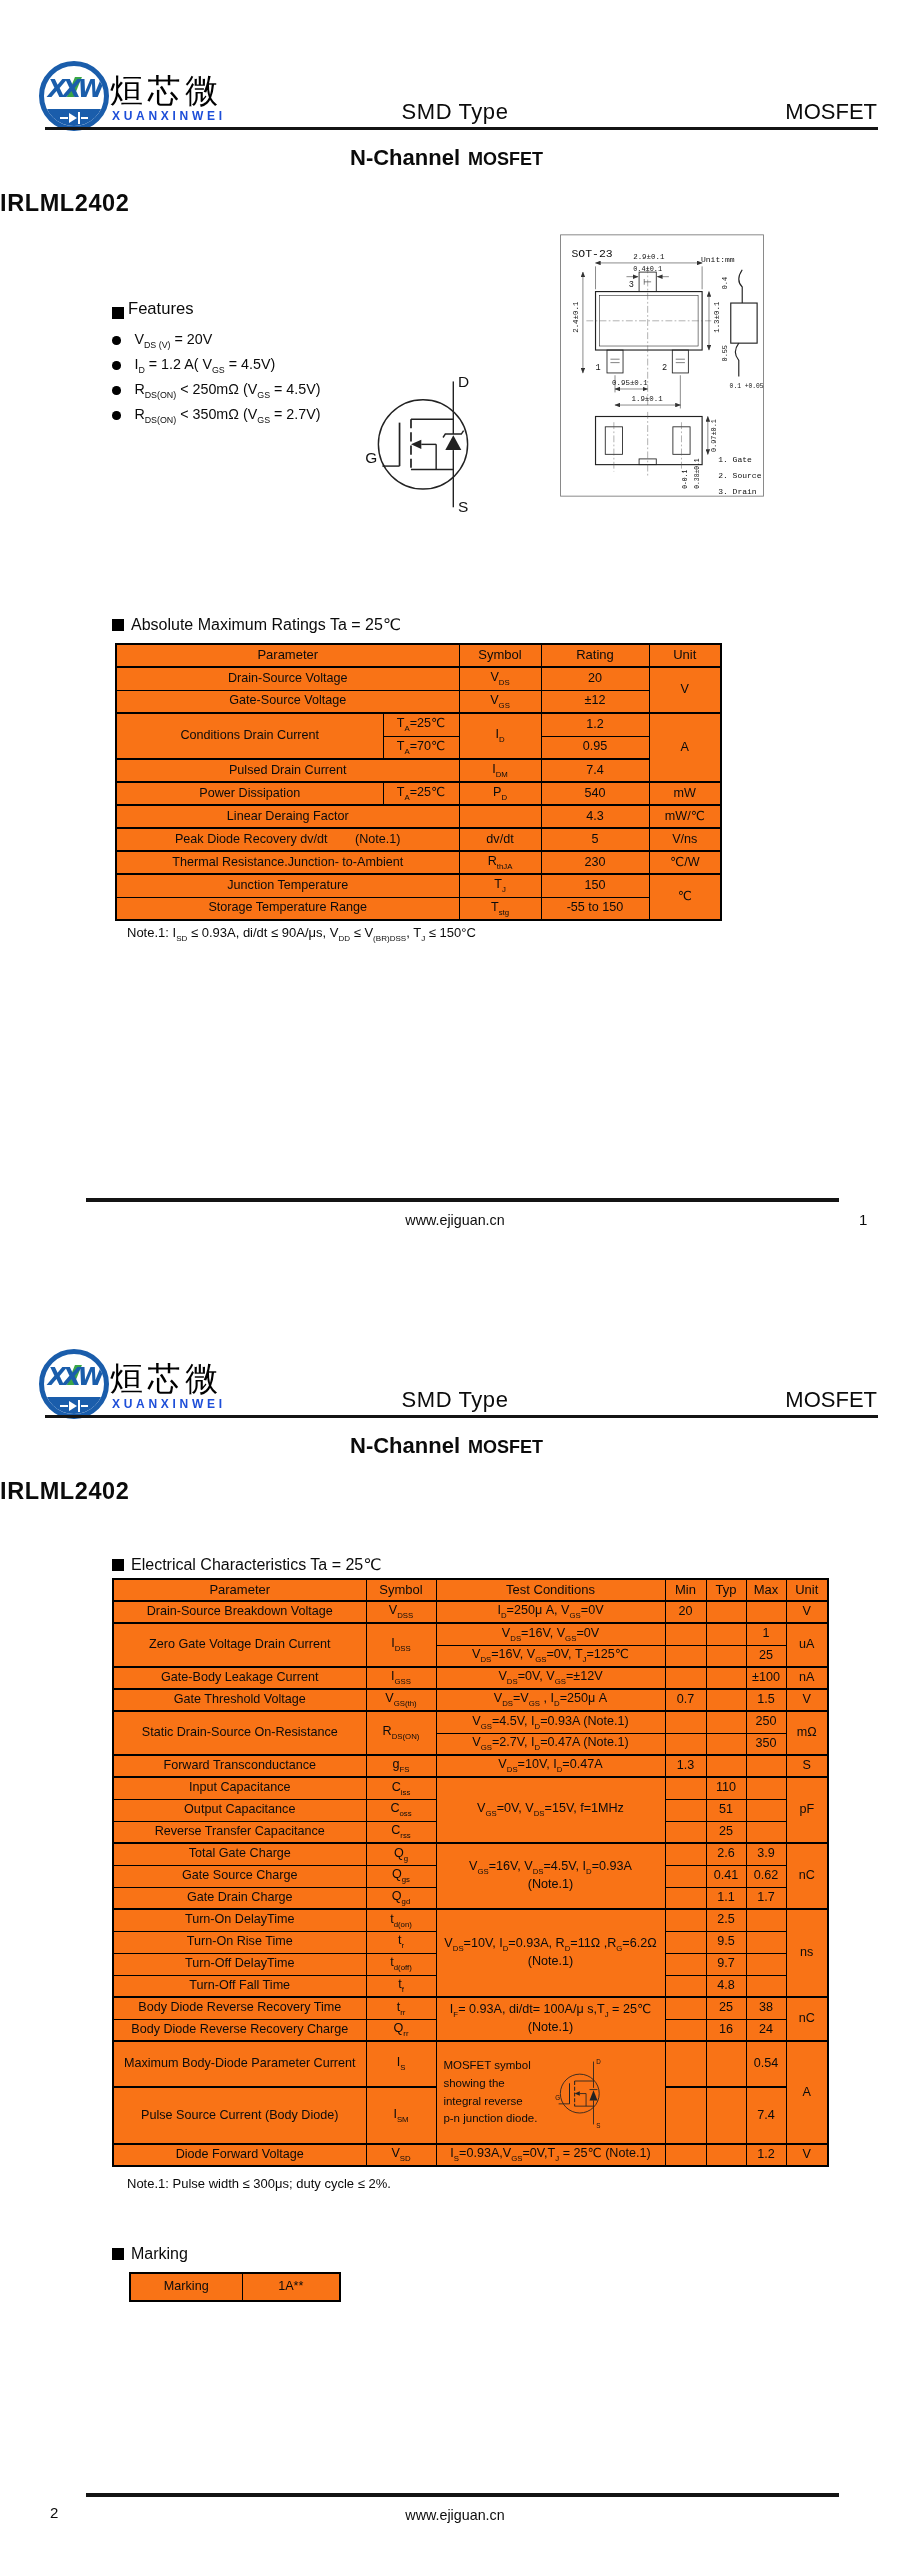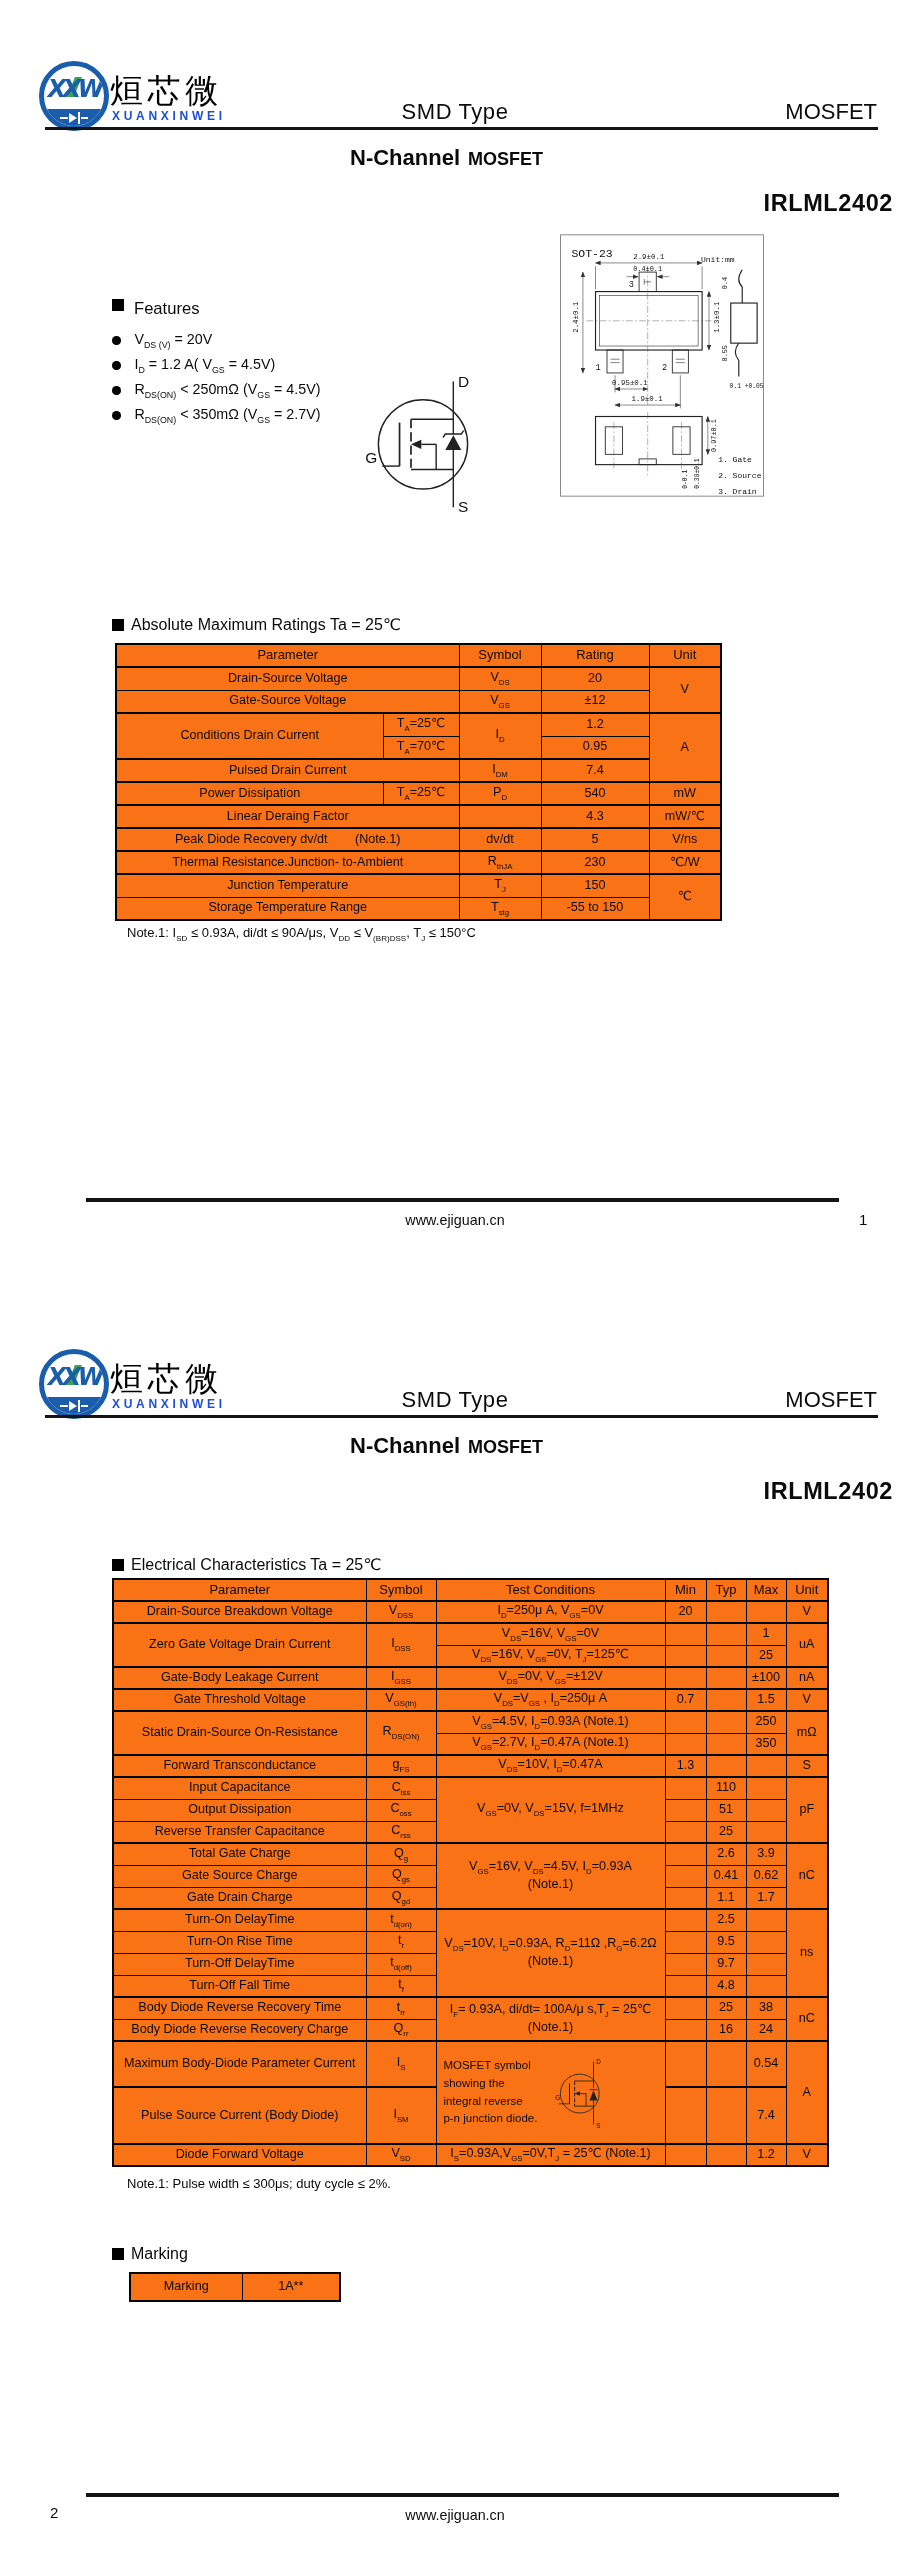--- a/index.html
+++ b/index.html
@@ -16,7 +16,7 @@
   .title1{position:absolute;left:0;right:17px;top:145px;text-align:center;font-weight:bold}
   .chan{font-size:22px}
   .dev{font-size:18px;margin-left:8px}
-  .title2{position:absolute;left:0;right:17px;top:190px;text-align:right;font-weight:bold;font-size:23.5px;letter-spacing:0.6px}
+  .title2{position:absolute;left:0;right:17px;top:190px;text-align:left;font-weight:bold;font-size:23.5px;letter-spacing:0.6px}
 
   
   .logo{position:absolute;left:29px;top:49px;width:224px;height:92px}

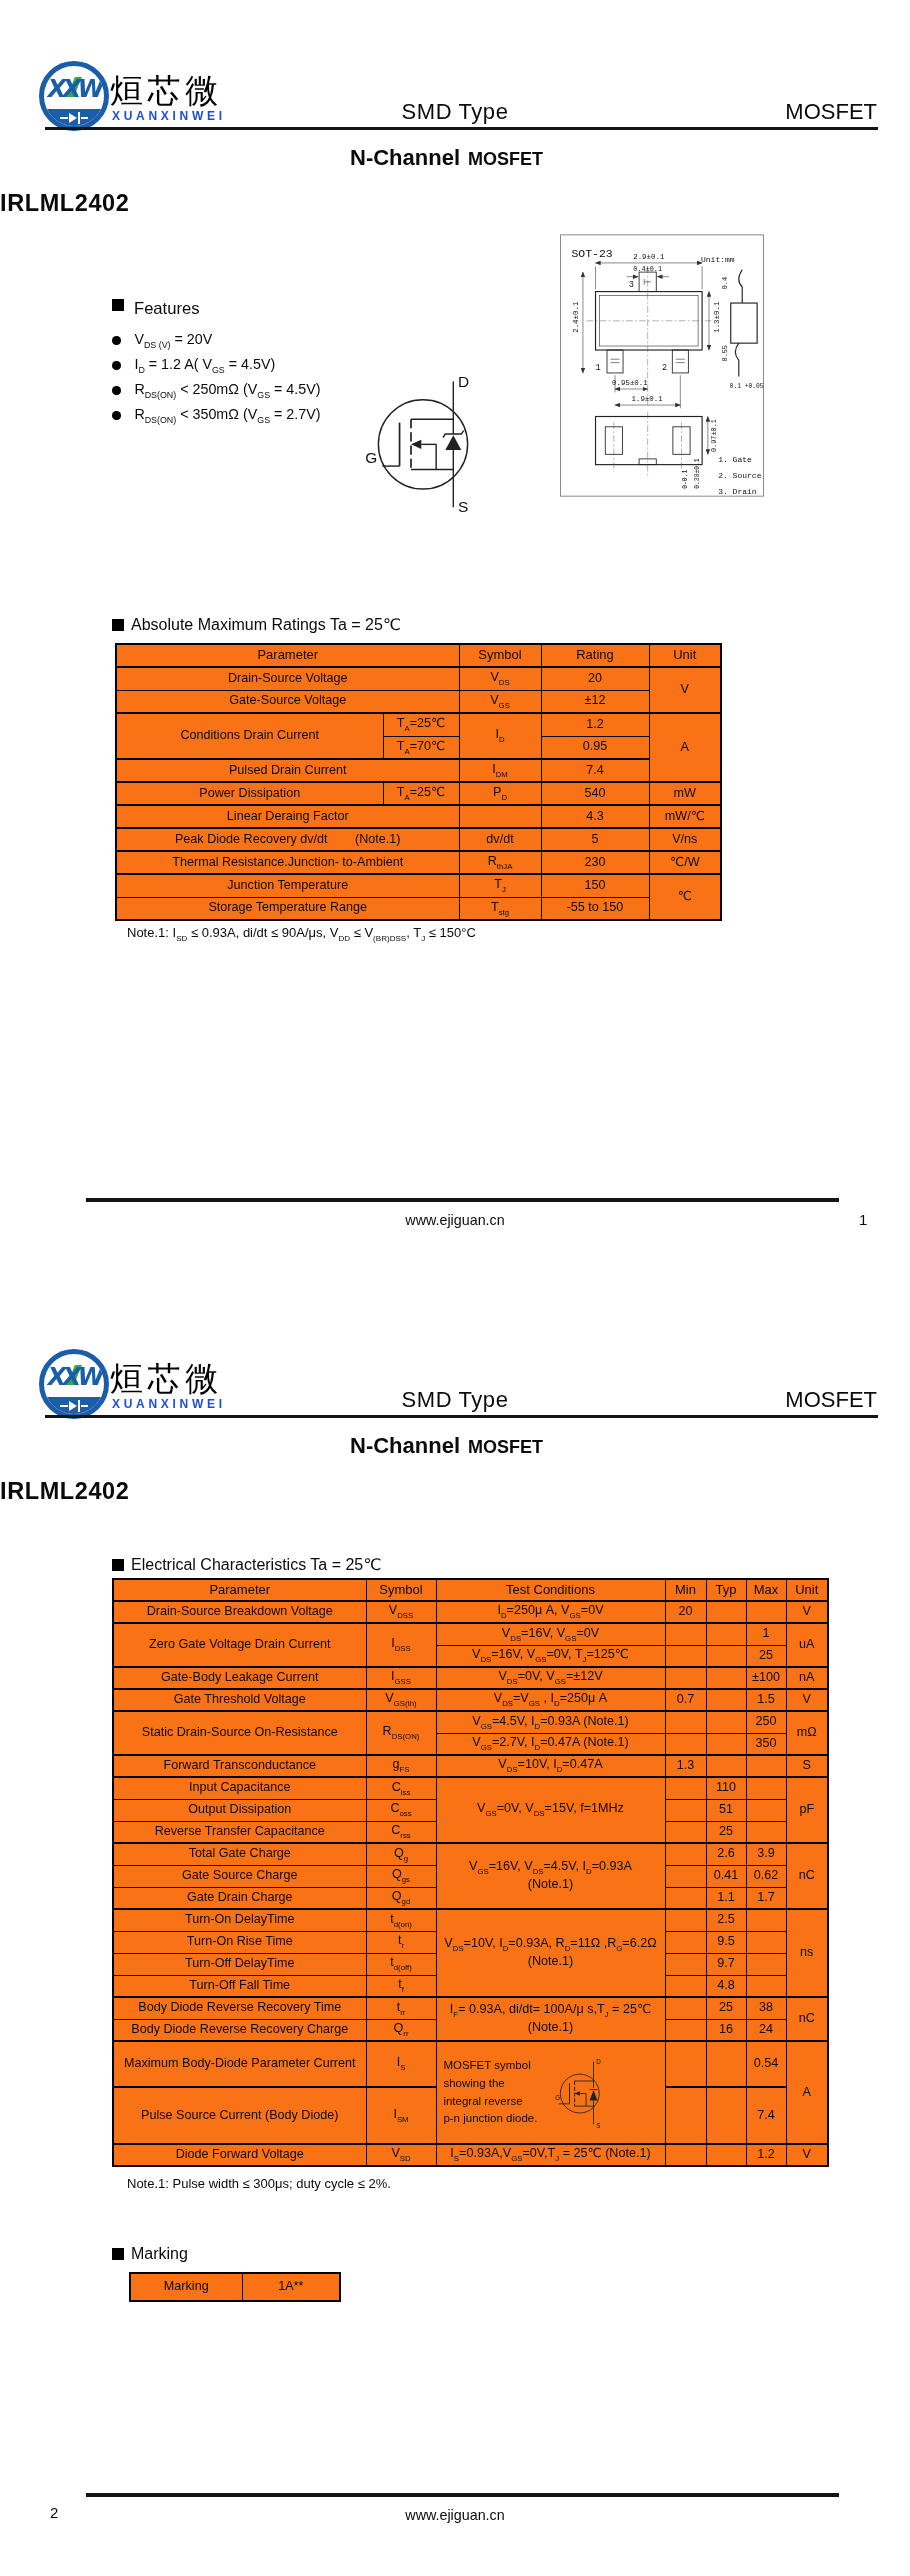--- a/index.html
+++ b/index.html
@@ -36,7 +36,7 @@
 
   
   .feat{position:absolute;left:112px;top:299px;width:356px}
-  .feat-h{display:flex;align-items:flex-start;gap:10px;font-size:16.6px;margin-bottom:9.2px}
+  .feat-h{display:flex;align-items:flex-end;gap:4px;font-size:16.6px;margin-bottom:9.2px}
   .fi{display:flex;align-items:center;gap:13.8px;font-size:14.3px;height:25px}
   .dot{width:8.6px;height:8.6px;border-radius:50%;background:#000;flex:none}
 

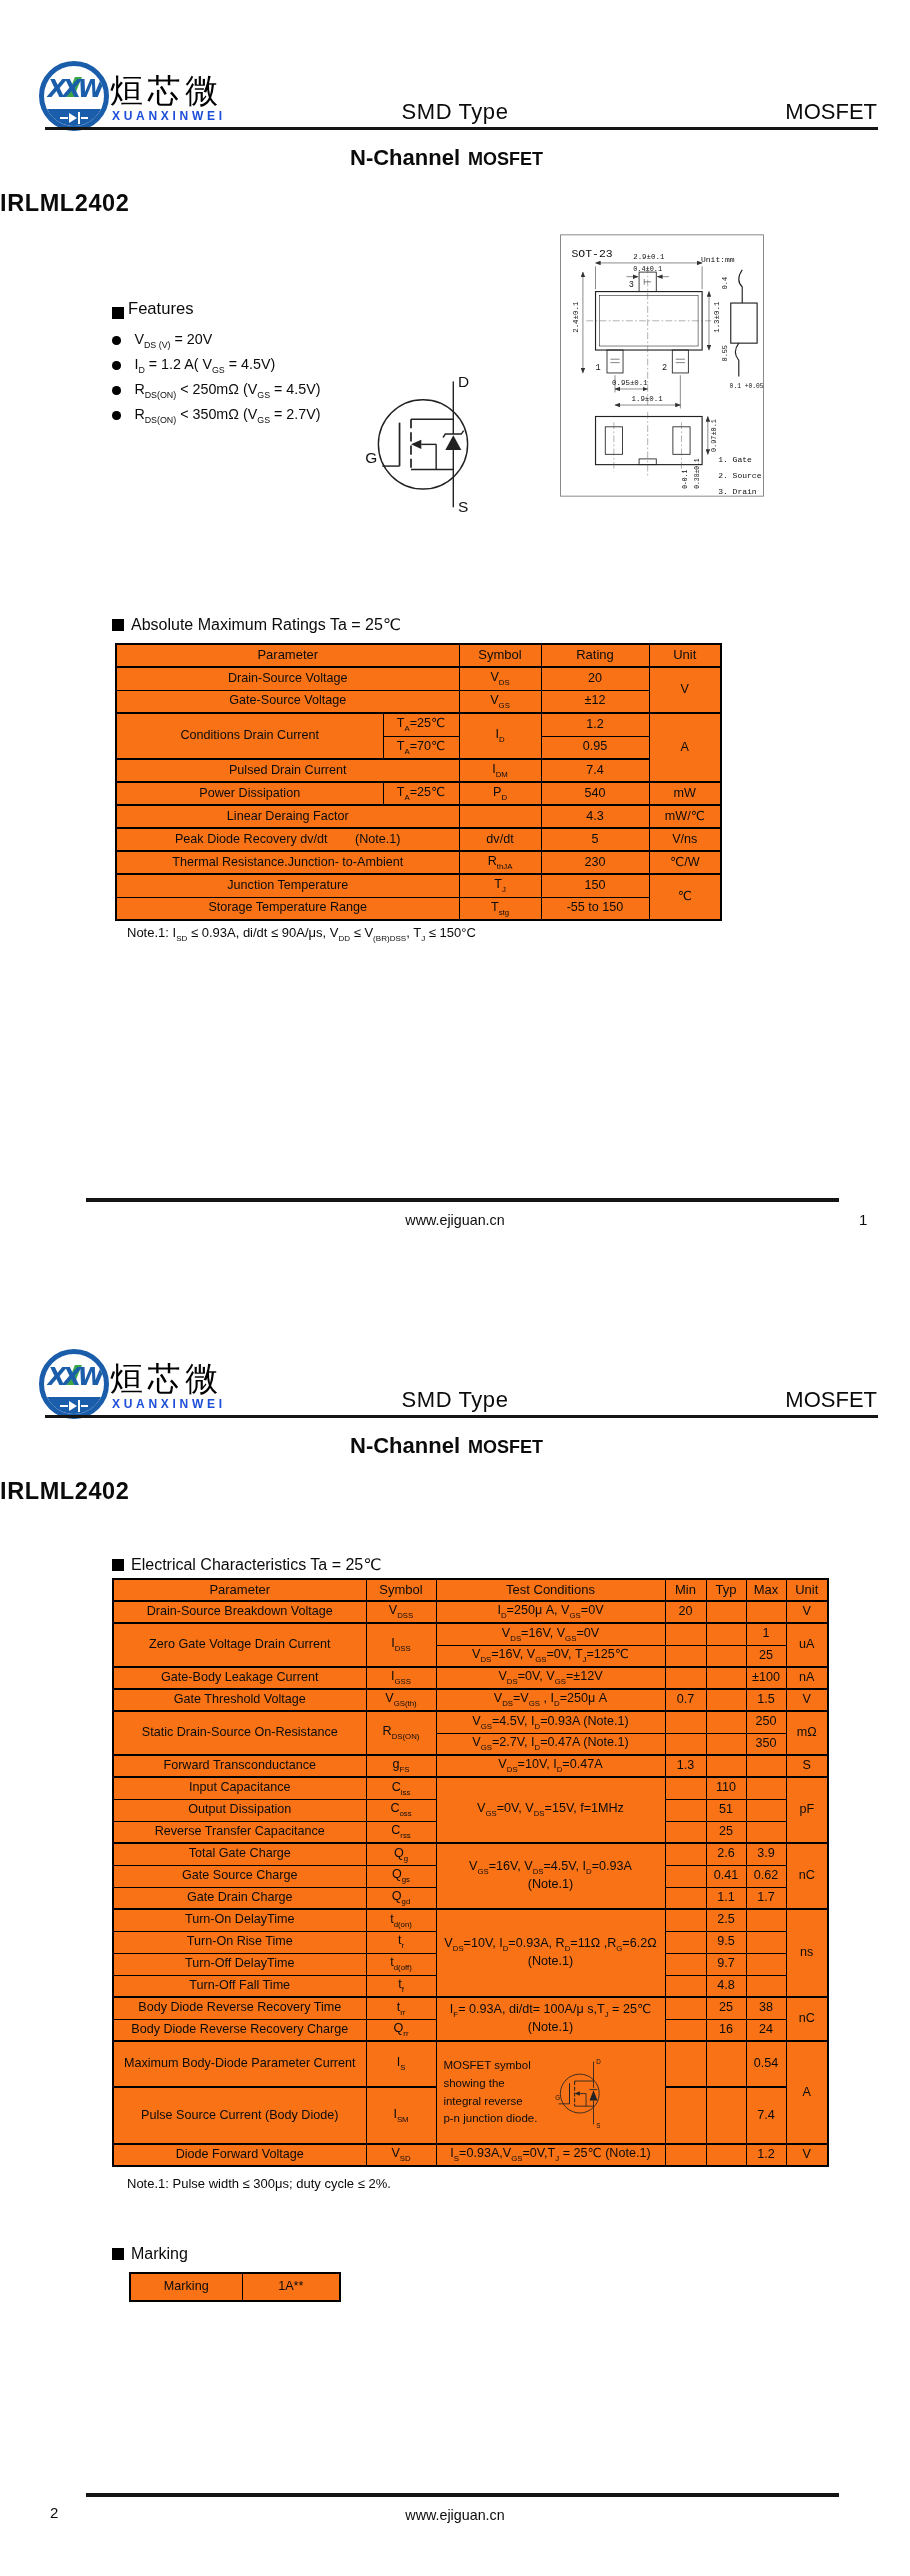--- a/index.html
+++ b/index.html
@@ -433,7 +433,7 @@
       <td rowspan="3">pF</td>
     </tr>
     <tr>
-      <td class="pl">Output Dissipation</td>
+      <td class="pl">Output Capacitance</td>
       <td>C<sub>oss</sub></td>
       <td></td>
       <td>51</td>

